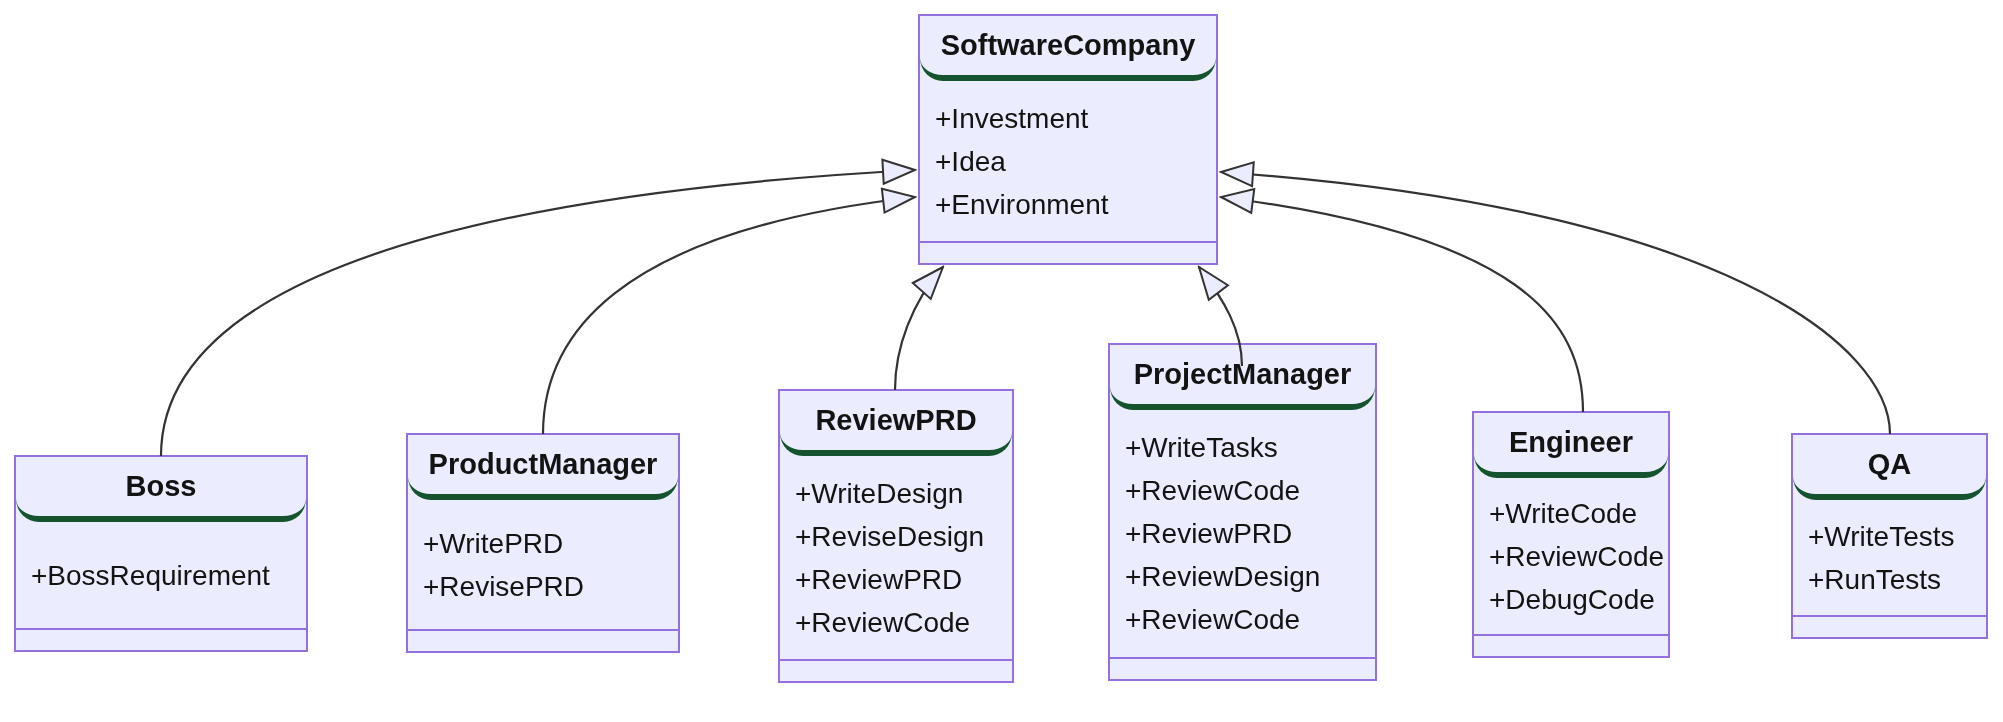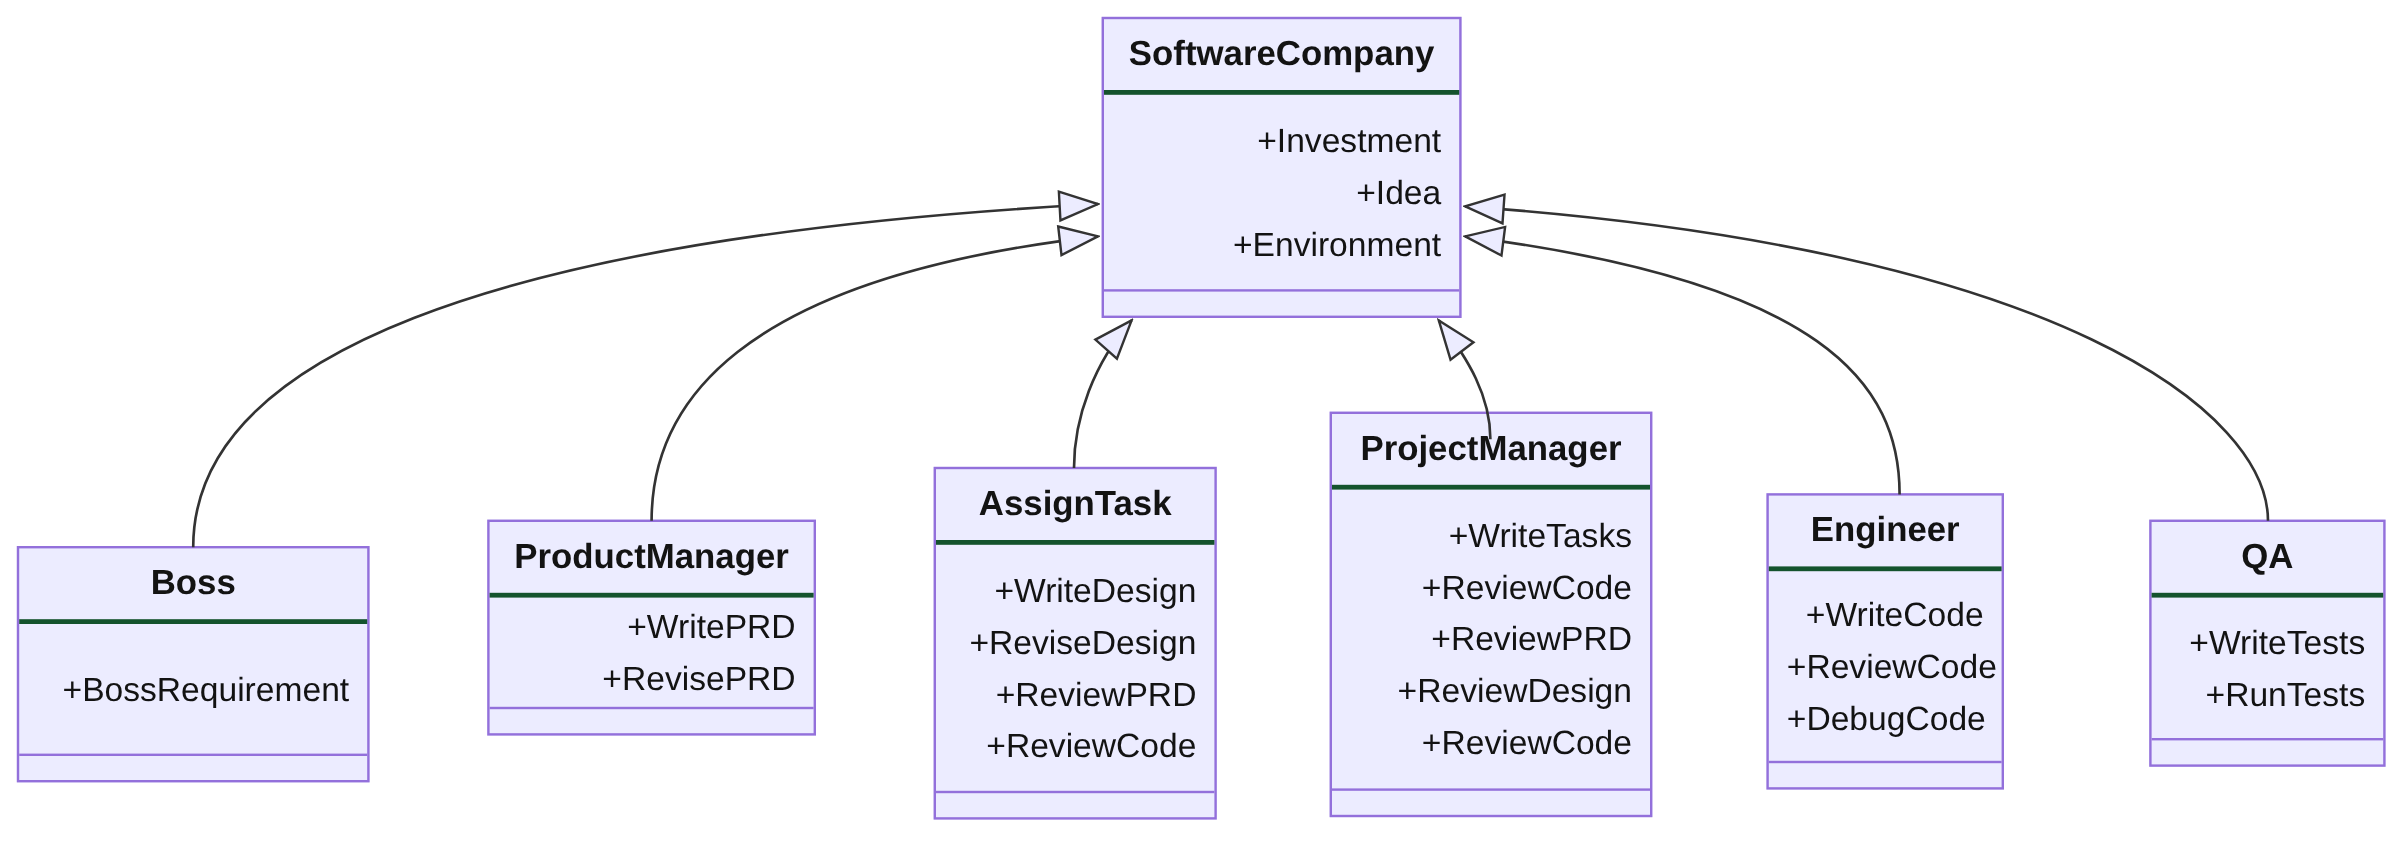--- a/index.html
+++ b/index.html
@@ -22,13 +22,14 @@
   .uml-title{
     height:59px;
     flex:0 0 59px;
-    border-bottom:4px solid #14532d;
+    border-bottom:6px solid #14532d;
     display:flex;
     align-items:center;
     justify-content:center;
     font-weight:bold;
     font-size:29px;
     white-space:nowrap;
+    border-radius:23px;
   }
   .uml-attrs{
     flex:1 1 auto;

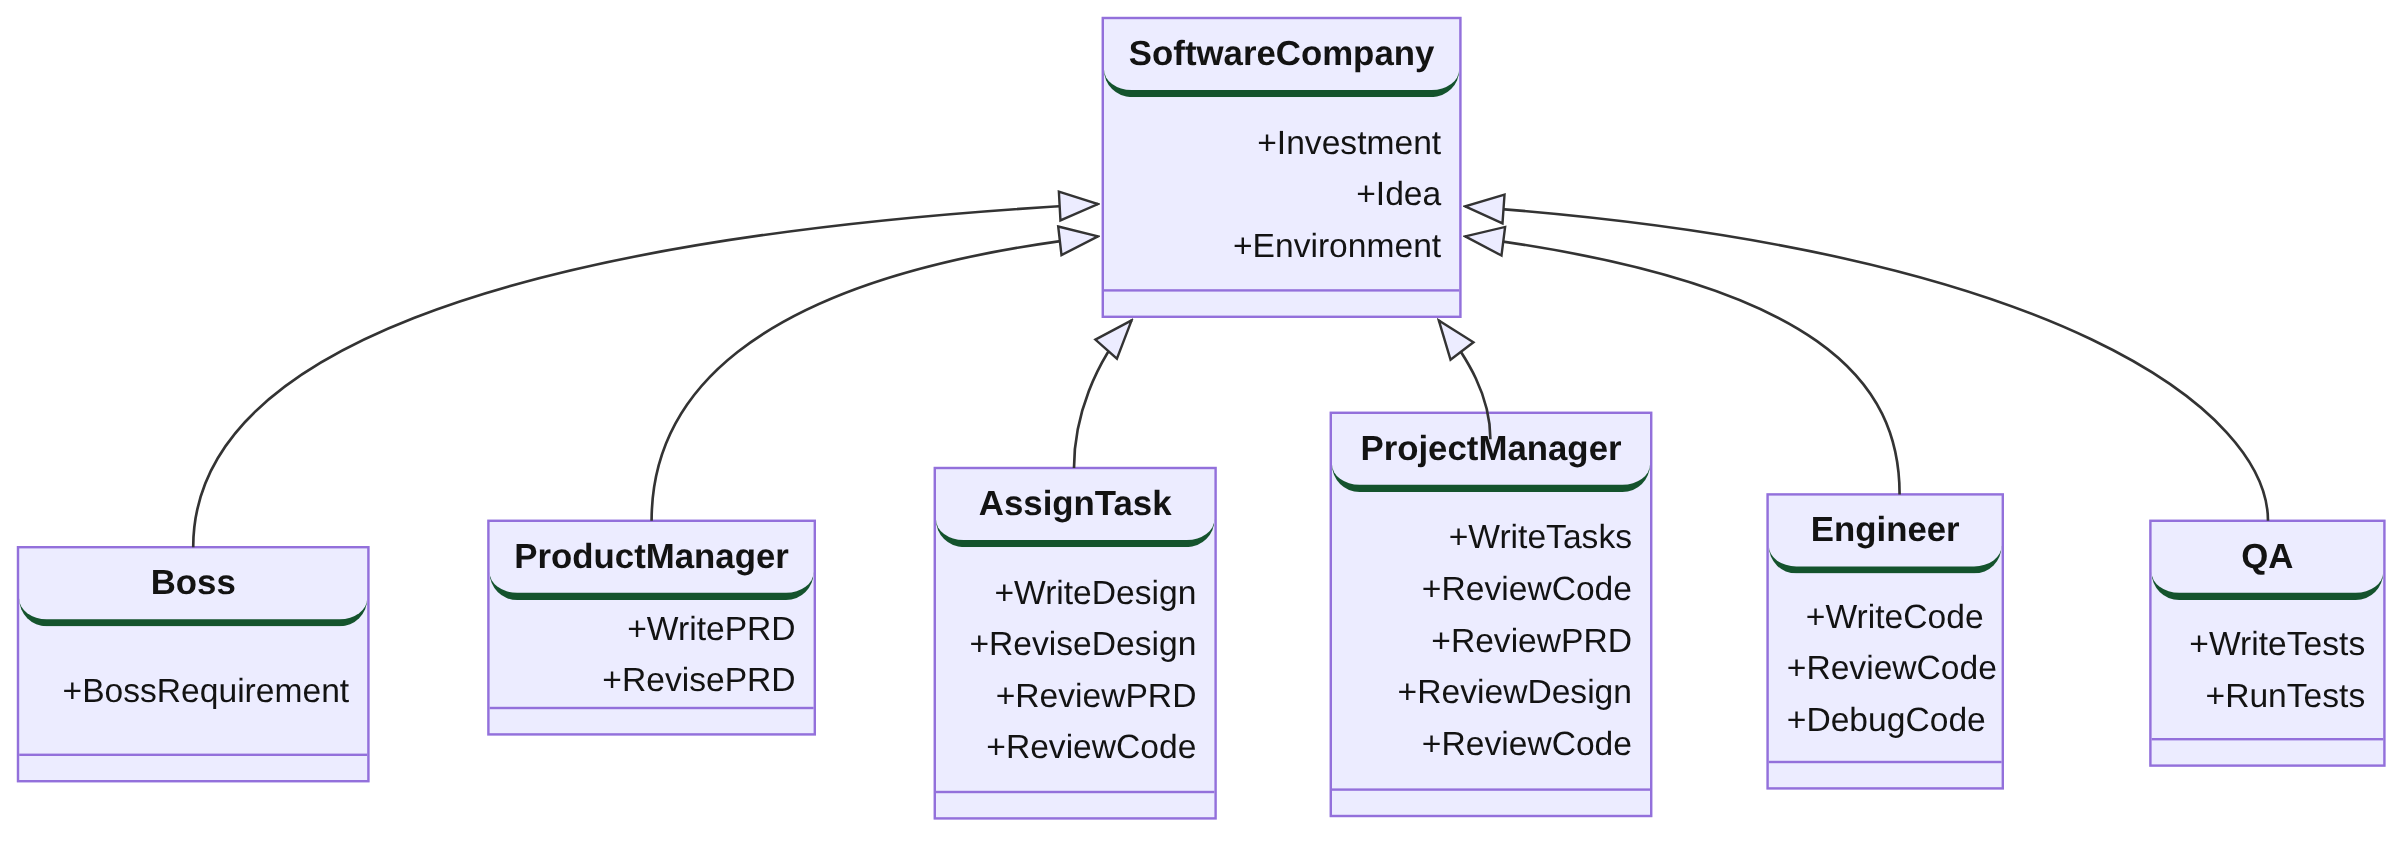--- a/index.html
+++ b/index.html
@@ -37,7 +37,6 @@
     flex-direction:column;
     justify-content:center;
     padding:0 15px;
-    text-align:right;
   }
   .uml-attr{
     font-size:28px;

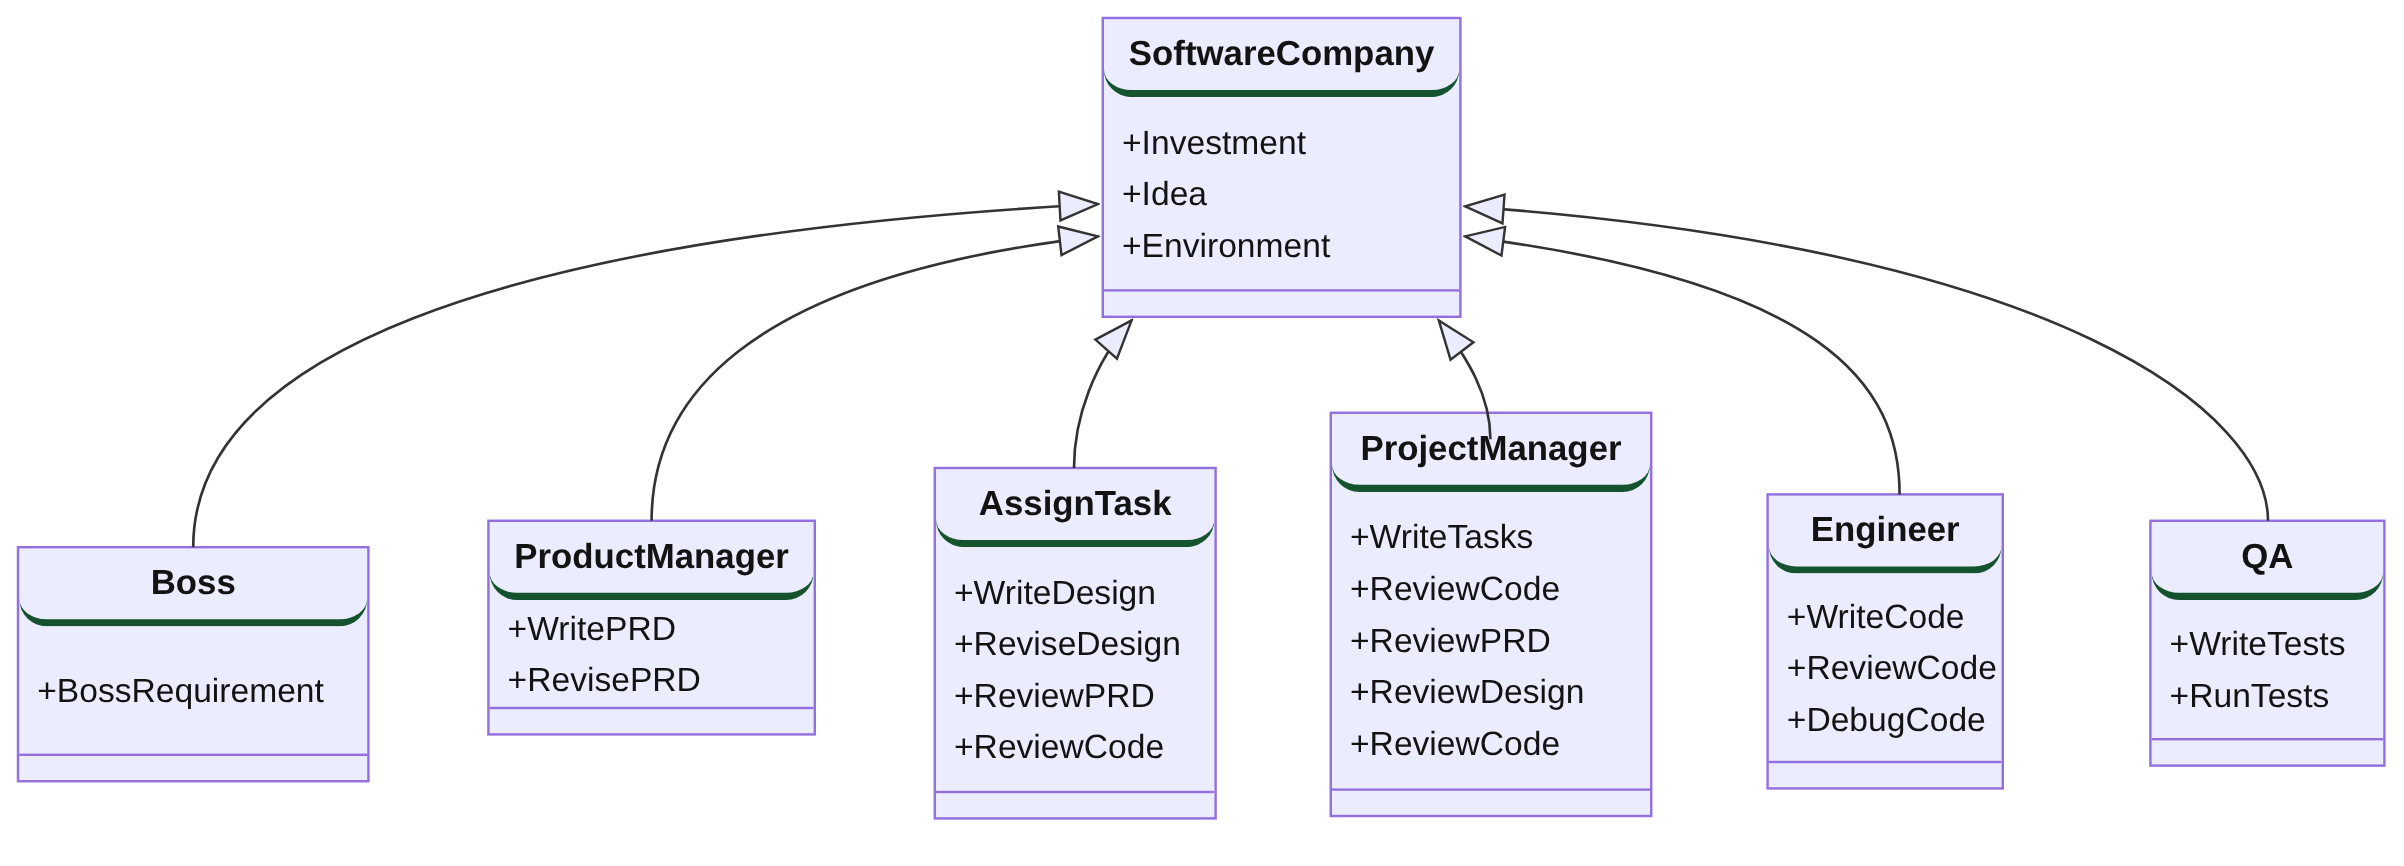--- a/index.html
+++ b/index.html
@@ -93,7 +93,7 @@
   </div>
 
   <div class="uml-class" style="left:778px;top:389px;width:236px;height:294px">
-    <div class="uml-title">AssignTask</div>
+    <div class="uml-title">ReviewPRD</div>
     <div class="uml-attrs">
       <div class="uml-attr">+WriteDesign</div>
       <div class="uml-attr">+ReviseDesign</div>

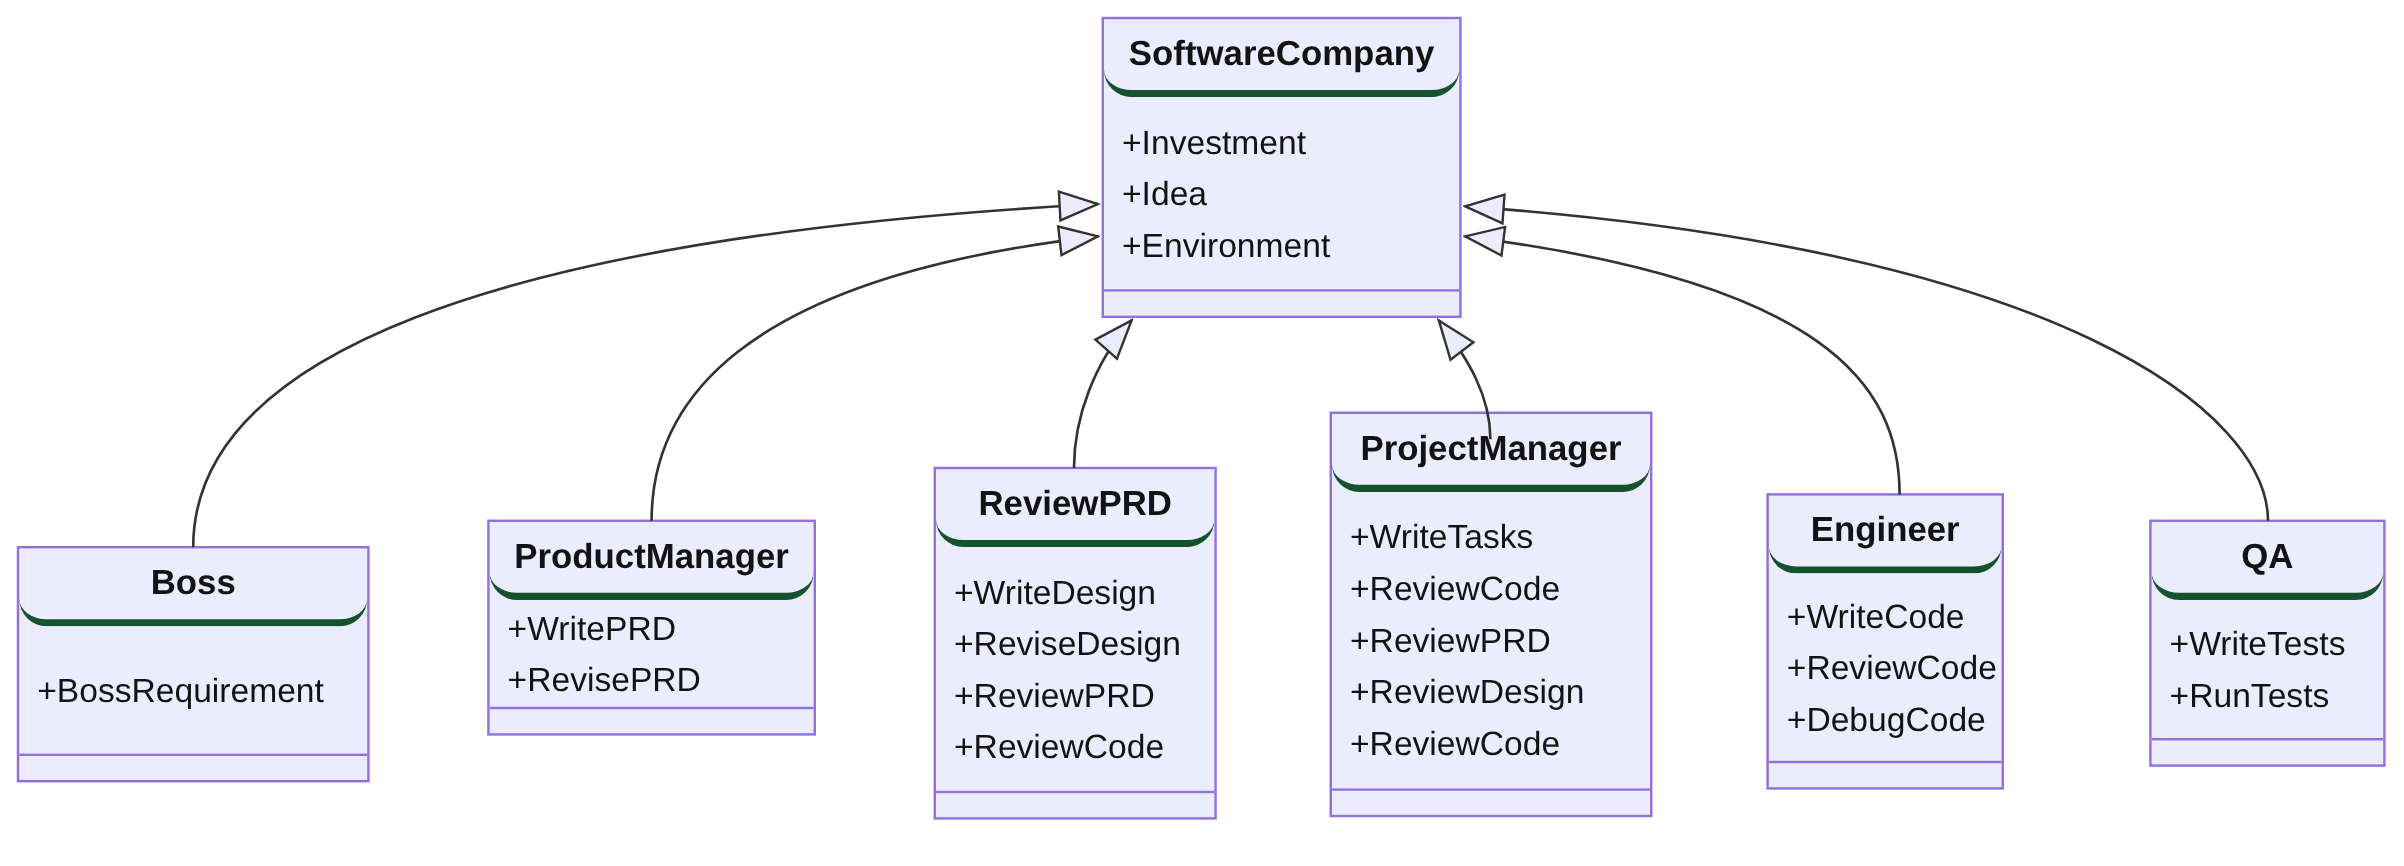--- a/index.html
+++ b/index.html
@@ -83,7 +83,7 @@
     <div class="uml-methods"></div>
   </div>
 
-  <div class="uml-class" style="left:406px;top:433px;width:274px;height:180px">
+  <div class="uml-class" style="left:406px;top:433px;width:274px;height:220px">
     <div class="uml-title">ProductManager</div>
     <div class="uml-attrs">
       <div class="uml-attr">+WritePRD</div>

